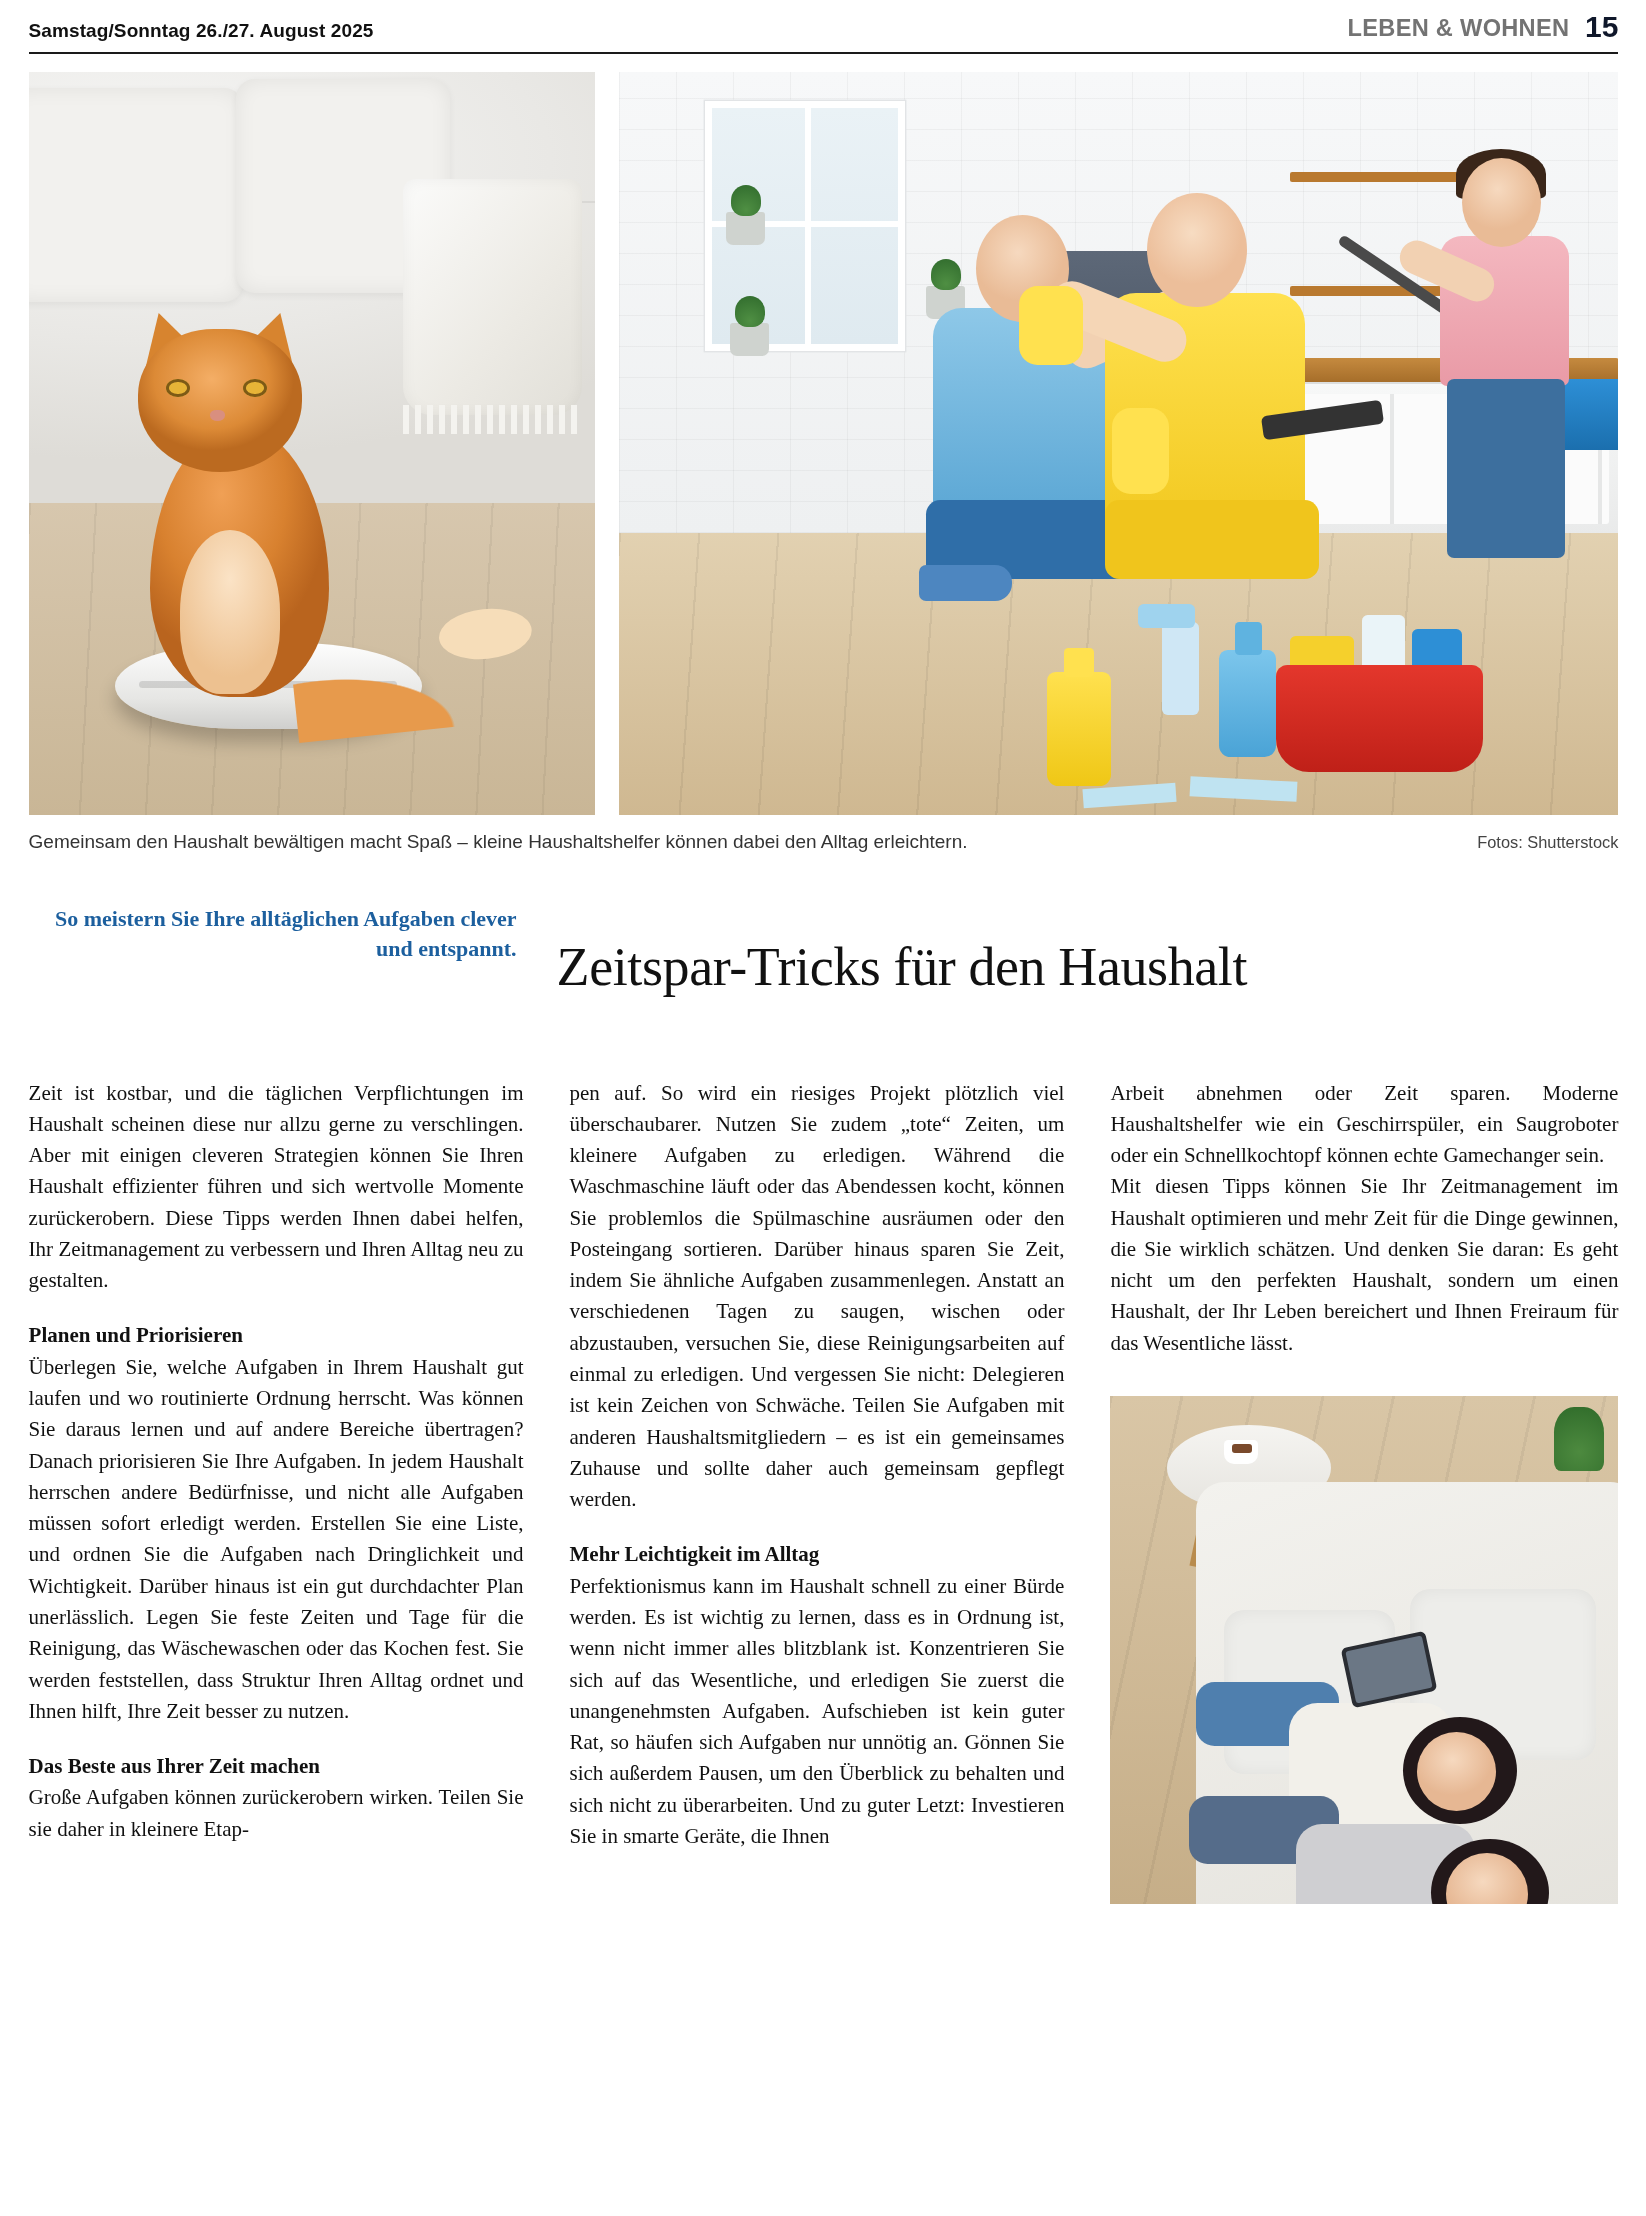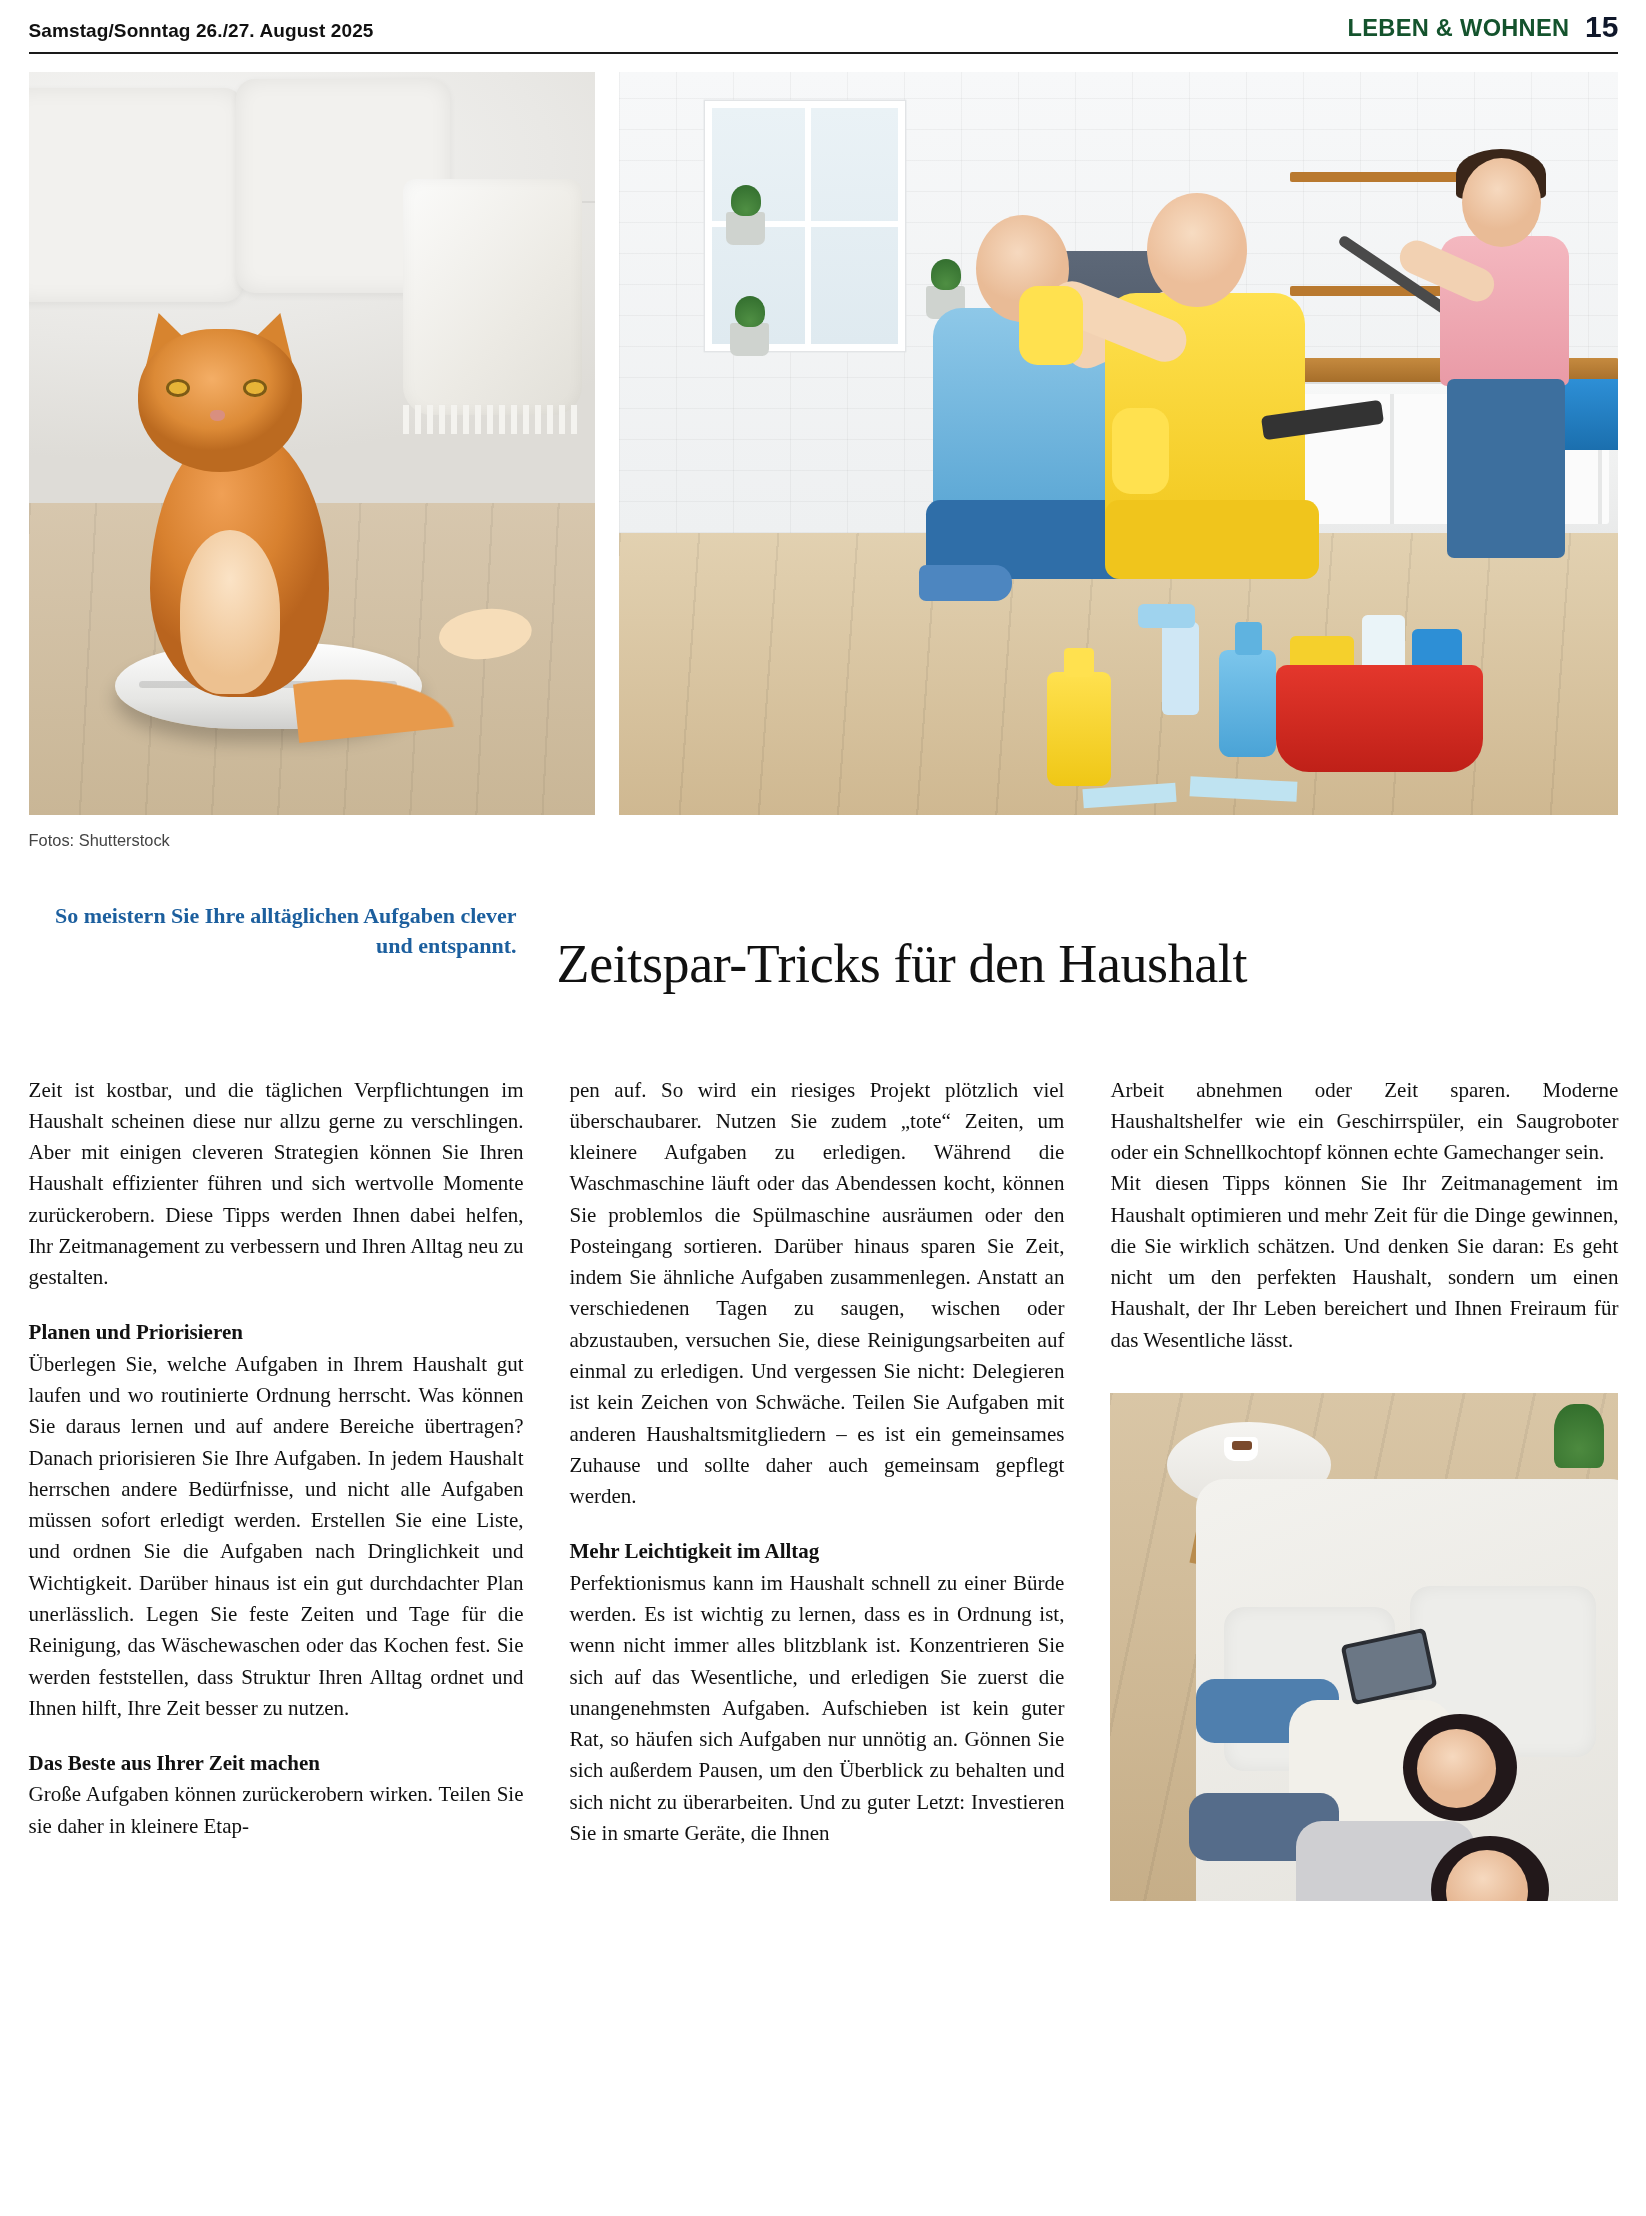--- a/index.html
+++ b/index.html
@@ -24,7 +24,7 @@
   .masthead-right { display:flex; align-items:flex-end; gap:15.7px; }
   .masthead-section {
     font-family:"Liberation Sans", sans-serif;
-    font-size:23.6px; font-weight:700; letter-spacing:0.3px; color:#14532d;
+    font-size:23.6px; font-weight:700; letter-spacing:0.3px; color:#737373;
   }
   .masthead-page {
     font-family:"Liberation Sans", sans-serif;

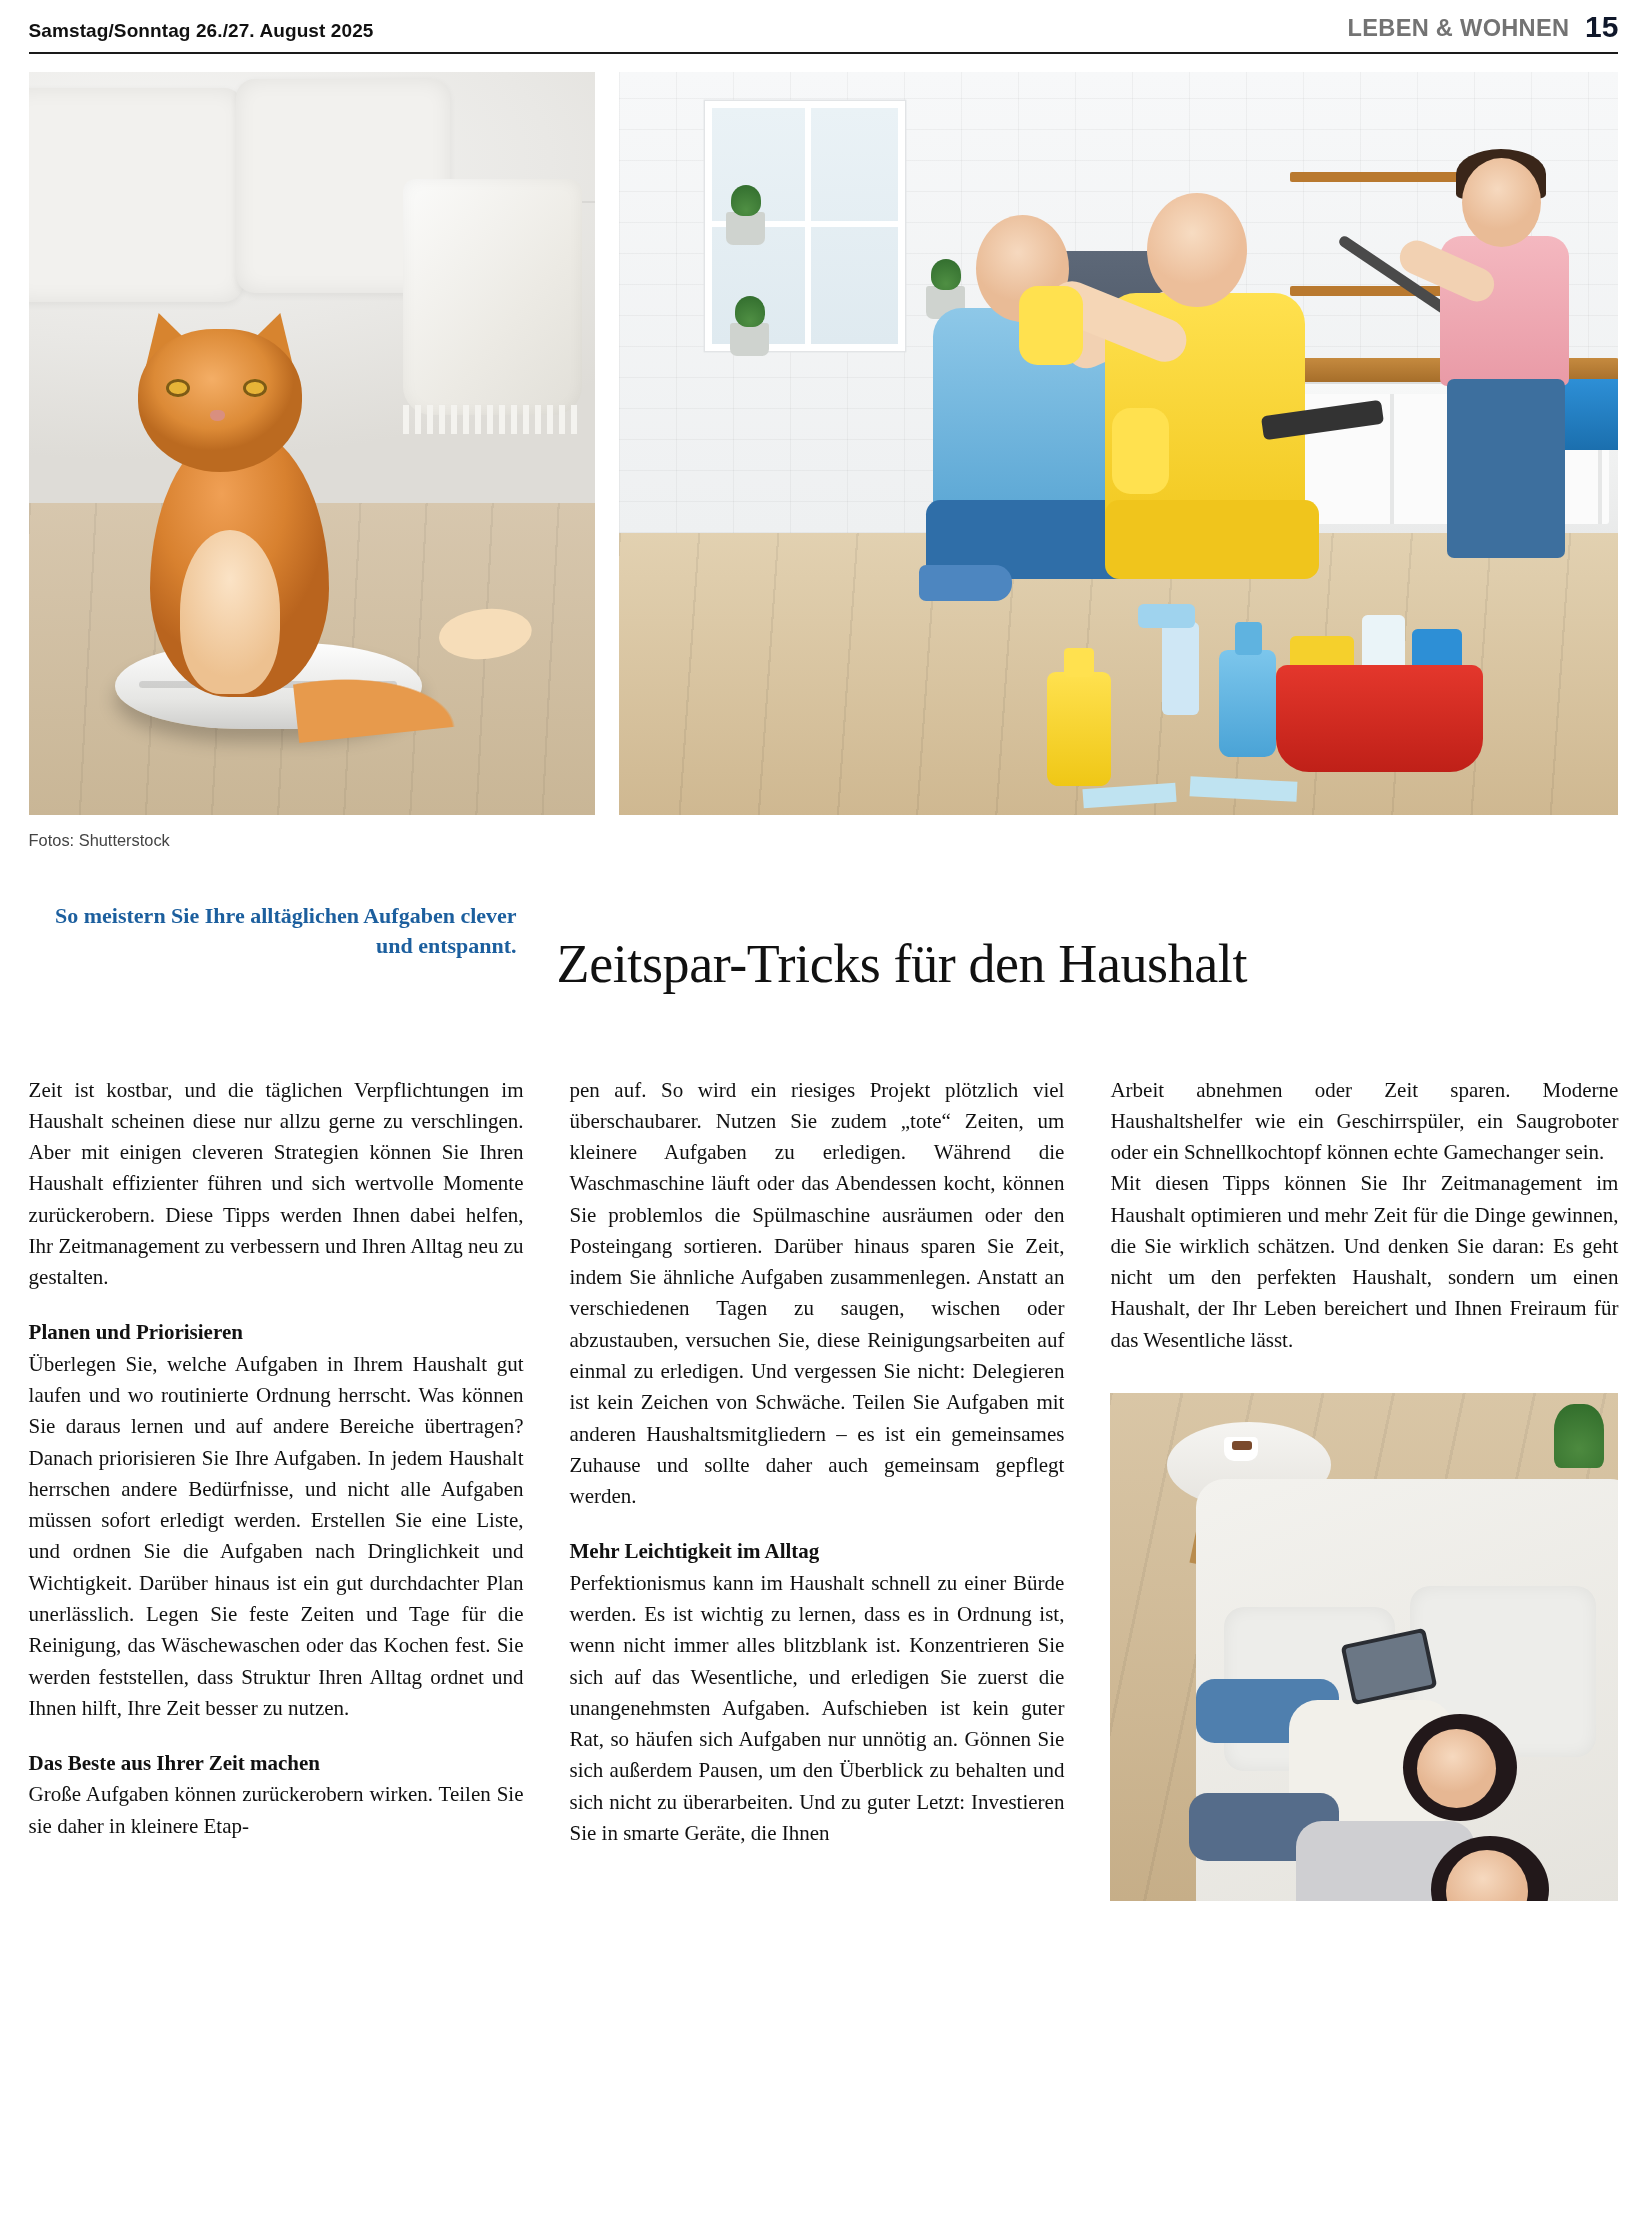--- a/index.html
+++ b/index.html
@@ -369,6 +369,7 @@
   </div>
 
   <div class="caption-row">
+    <div class="caption">Gemeinsam den Haushalt bewältigen macht Spaß – kleine Haushaltshelfer können dabei den Alltag erleichtern.</div>
     <div class="credit">Fotos: Shutterstock</div>
   </div>
 

